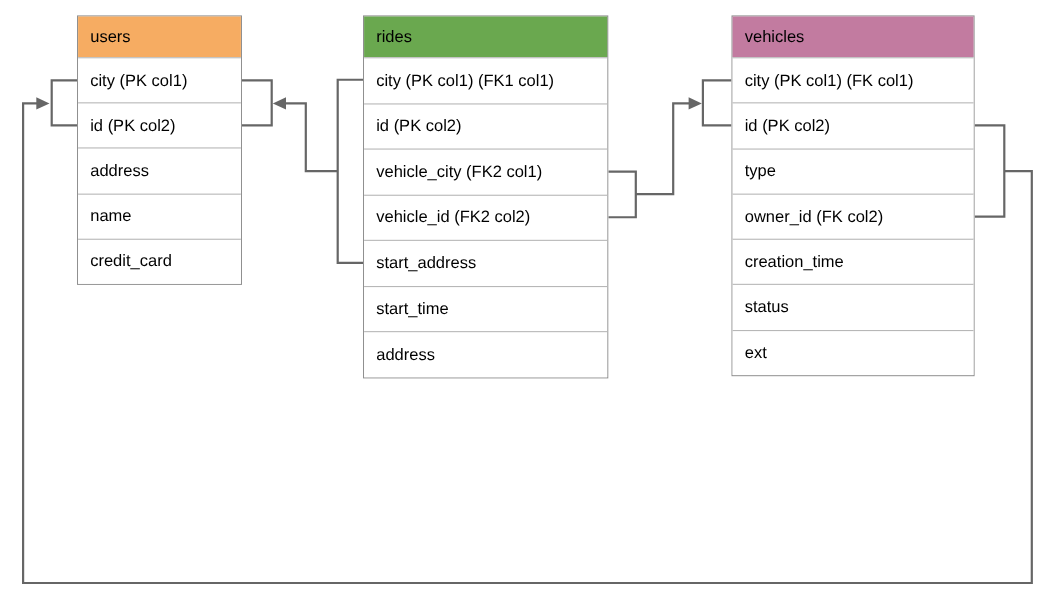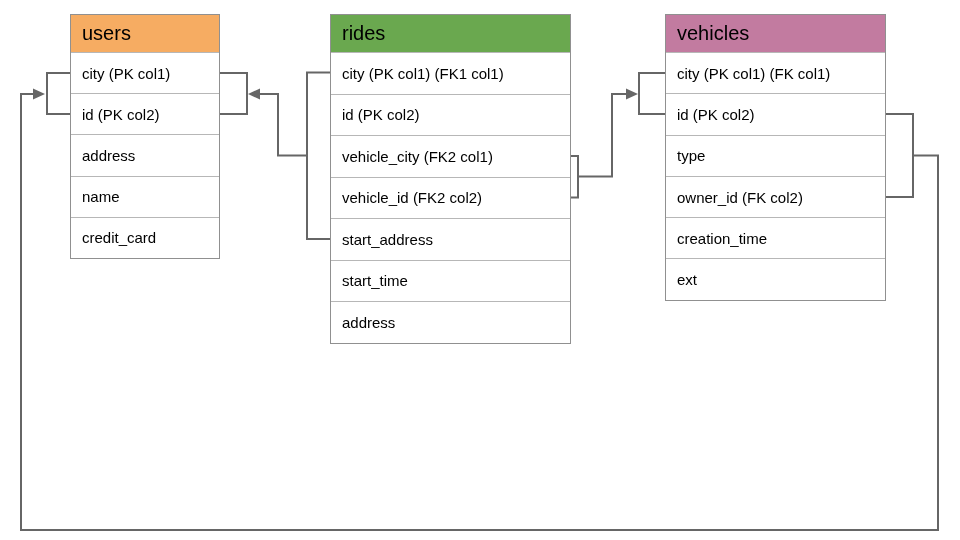--- a/index.html
+++ b/index.html
@@ -17,7 +17,7 @@
   .connector-layer path{stroke:var(--connector);stroke-width:2;fill:none;}
   .connector-layer polygon{fill:var(--connector);stroke:none;}
   .table{position:absolute;z-index:1;background:#fff;border:1px solid var(--table-border);}
-  .thead{height:37px;display:flex;align-items:center;padding-left:11px;font-size:20px;color:#000;}
+  .thead{height:37px;display:flex;align-items:center;padding-left:11px;font-size:15px;color:#000;}
   .row{display:flex;align-items:center;padding-left:11px;font-size:15px;border-top:1px solid var(--row-divider);background:#fff;white-space:nowrap;overflow:hidden;}
   .t-users{left:70px;top:14px;width:150px;}
   .t-users .row{height:41.2px;}

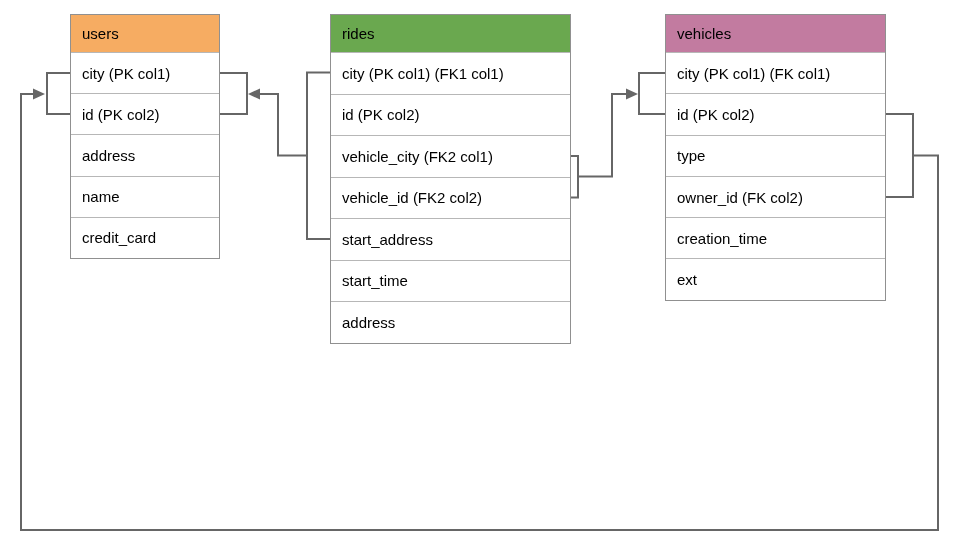--- a/index.html
+++ b/index.html
@@ -21,7 +21,7 @@
   .row{display:flex;align-items:center;padding-left:11px;font-size:15px;border-top:1px solid var(--row-divider);background:#fff;white-space:nowrap;overflow:hidden;}
   .t-users{left:70px;top:14px;width:150px;}
   .t-users .row{height:41.2px;}
-  .t-rides{left:330px;top:14px;width:241px;}
+  .t-rides{left:330px;top:14px;width:223px;}
   .t-rides .row{height:41.5px;}
   .t-vehicles{left:665px;top:14px;width:221px;}
   .t-vehicles .row{height:41.3px;}

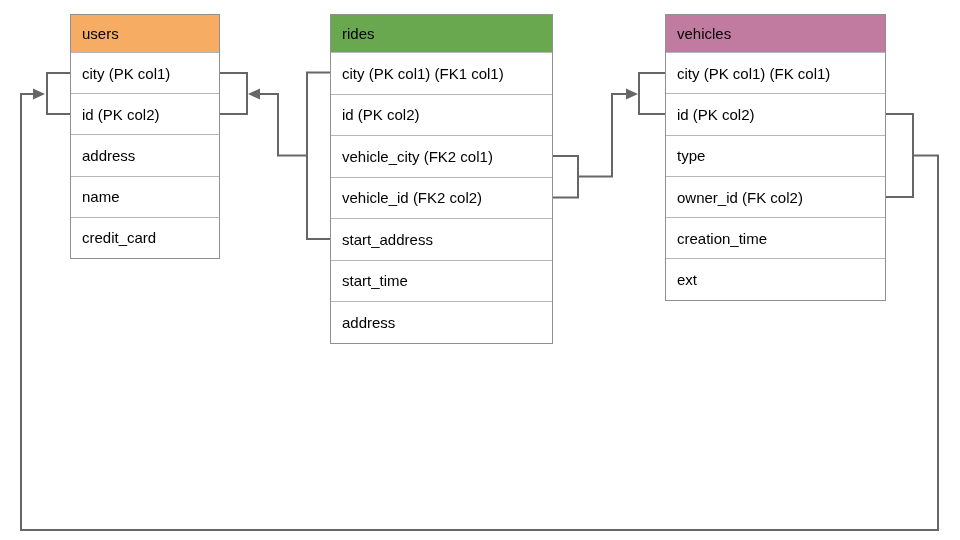--- a/index.html
+++ b/index.html
@@ -82,6 +82,7 @@
     <div class="row">type</div>
     <div class="row">owner_id (FK col2)</div>
     <div class="row">creation_time</div>
+    <div class="row">status</div>
     <div class="row">ext</div>
   </div>
 

